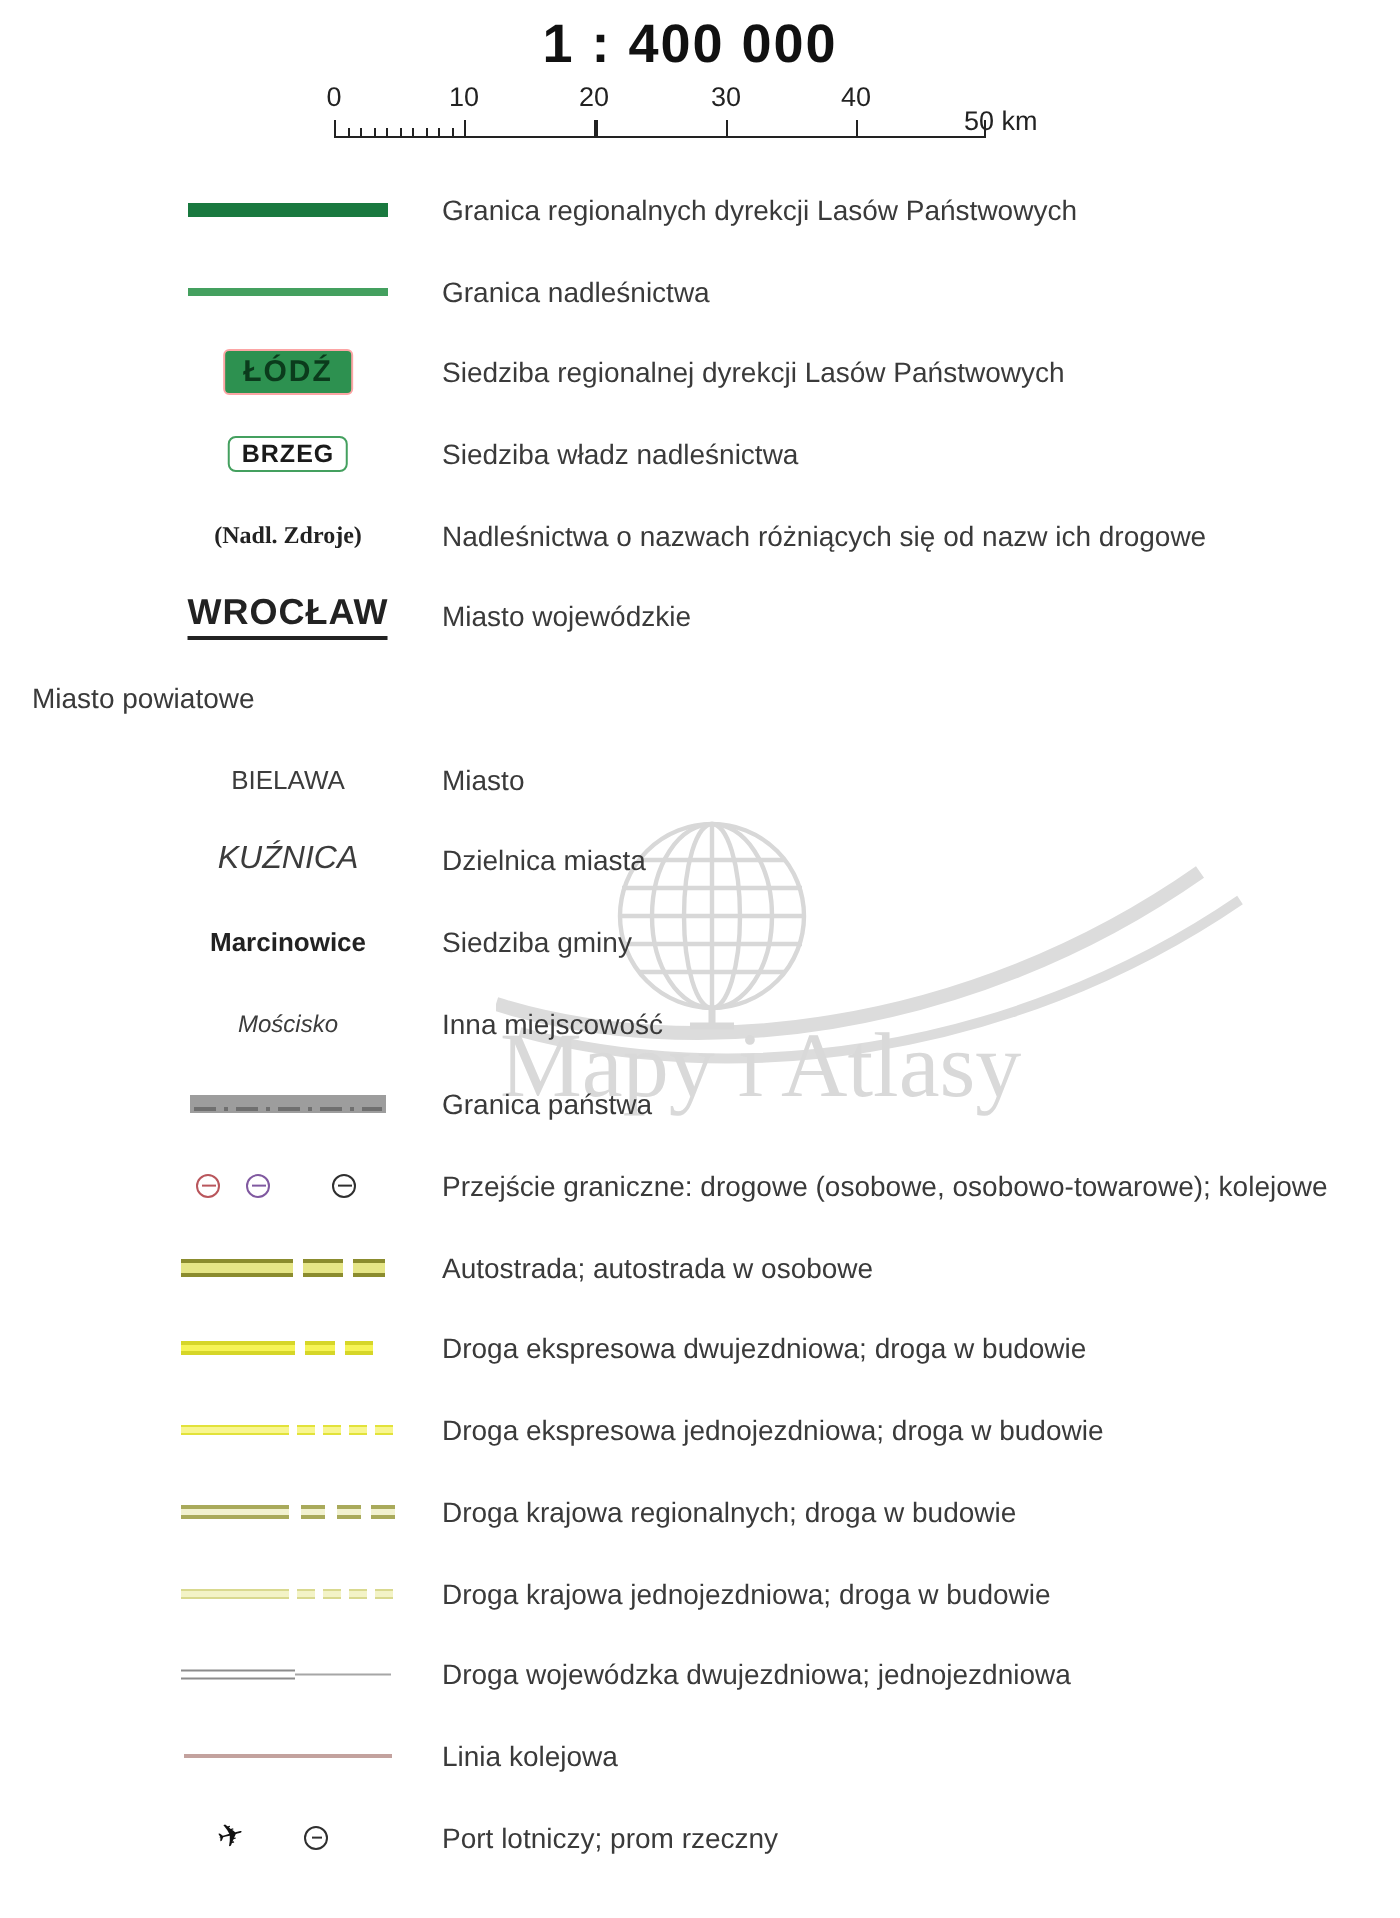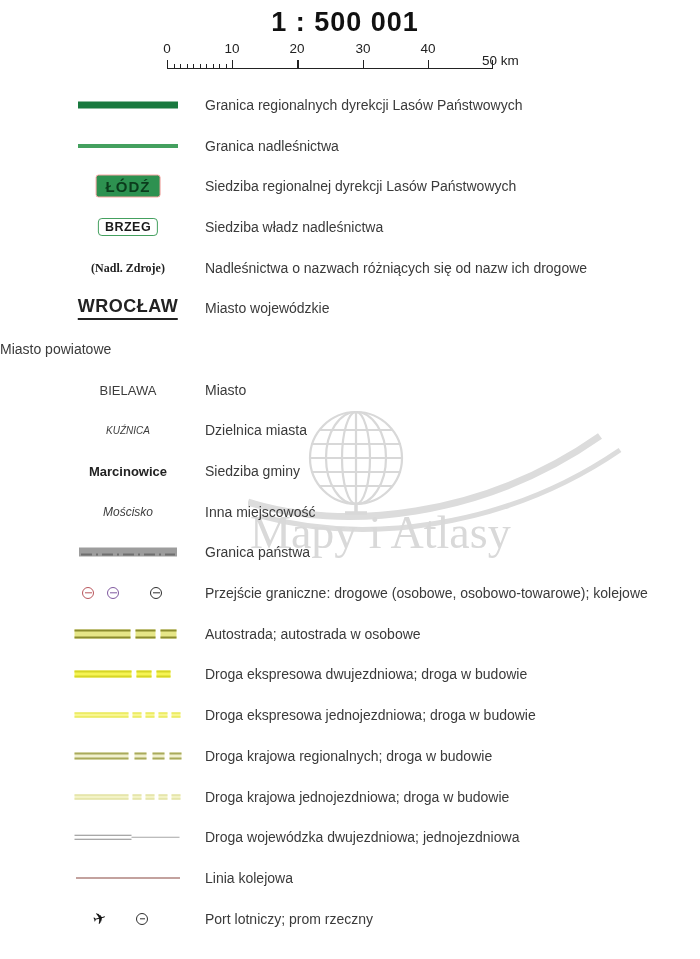--- a/index.html
+++ b/index.html
@@ -80,7 +80,7 @@
 
 <div class="page">
 
-  <div class="map-title">1 : 500 001</div>
+  <div class="map-title">1 : 400 000</div>
 
   <div class="scalebar">
     <div class="sb-labels">

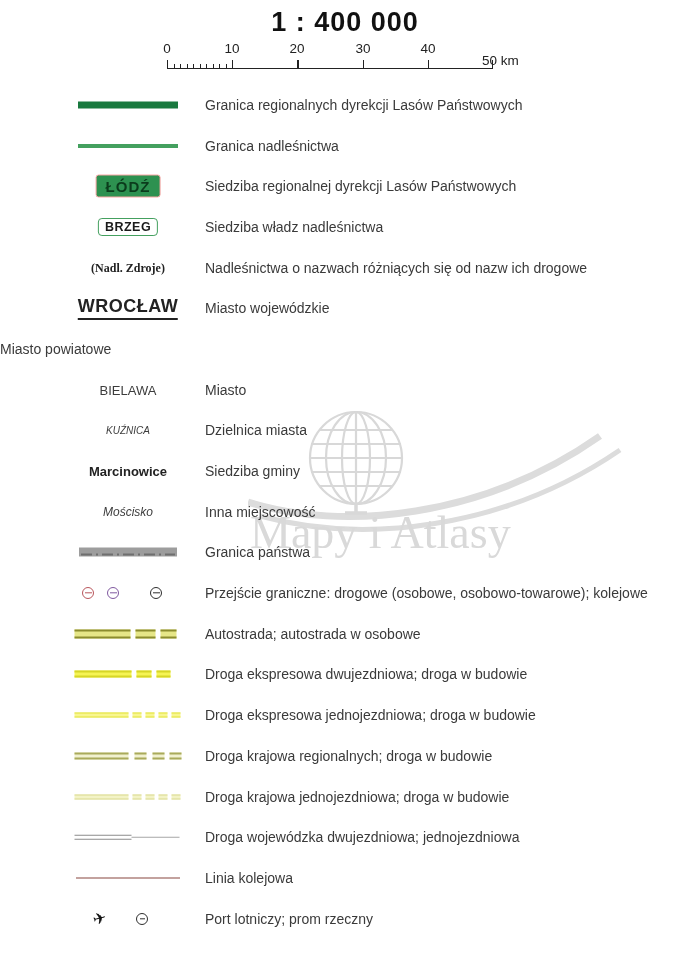--- a/index.html
+++ b/index.html
@@ -24,7 +24,7 @@
   .wm{position:absolute;left:248px;top:398px;width:380px;height:160px;z-index:0;}
   .wm text{font-family:"Liberation Serif", serif;}
   
-  .legend{position:absolute;top:84.5px;left:0;width:648px;z-index:1;}
+  .legend{position:absolute;top:84.5px;left:16px;width:648px;z-index:1;}
   .row{display:flex;align-items:center;height:40.7px;}
   .sym{position:relative;width:205px;height:100%;flex:0 0 205px;}
   .sym>*{position:absolute;left:128px;top:50%;transform:translate(-50%,-50%);}

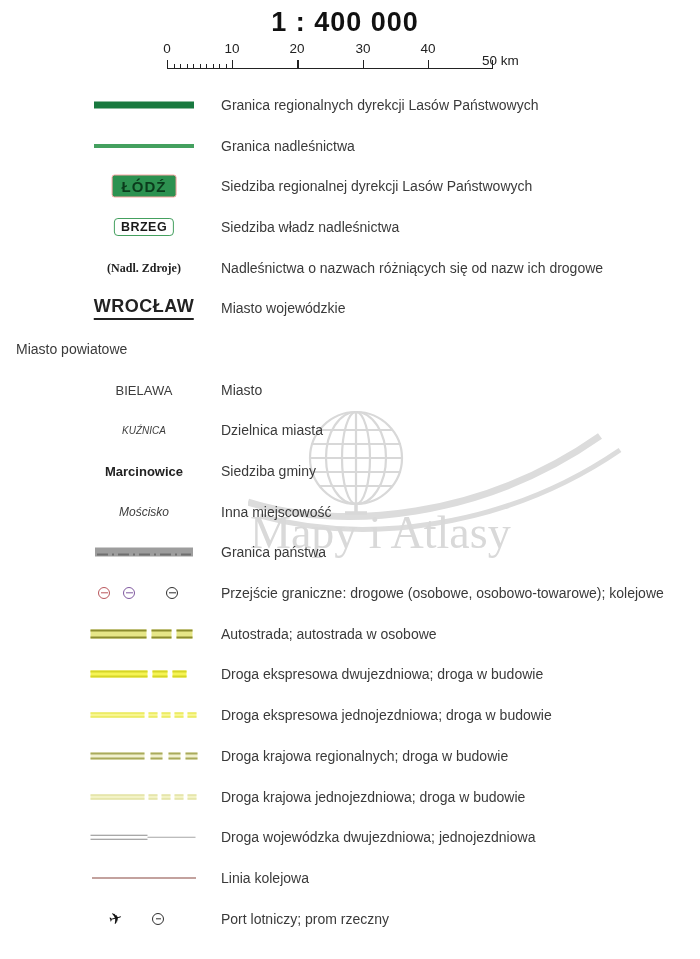--- a/index.html
+++ b/index.html
@@ -45,7 +45,7 @@
   .nm-woj{font-size:18px;font-weight:bold;border-bottom:2px solid #222;padding-bottom:1px;letter-spacing:0.5px;}
   .nm-pow{font-size:13px;font-weight:bold;}
   .nm-city{font-size:13px;color:#3c3c3c;}
-  .nm-dist{font-size:10px;font-style:italic;color:#3c3c3c;}
+  .nm-dist{font-size:16px;font-style:italic;color:#3c3c3c;}
   .nm-gmina{font-size:13px;font-weight:bold;}
   .nm-other{font-size:12px;font-style:italic;color:#3c3c3c;}
   .state-border{width:98px;height:9px;background:#9d9d9d;}

